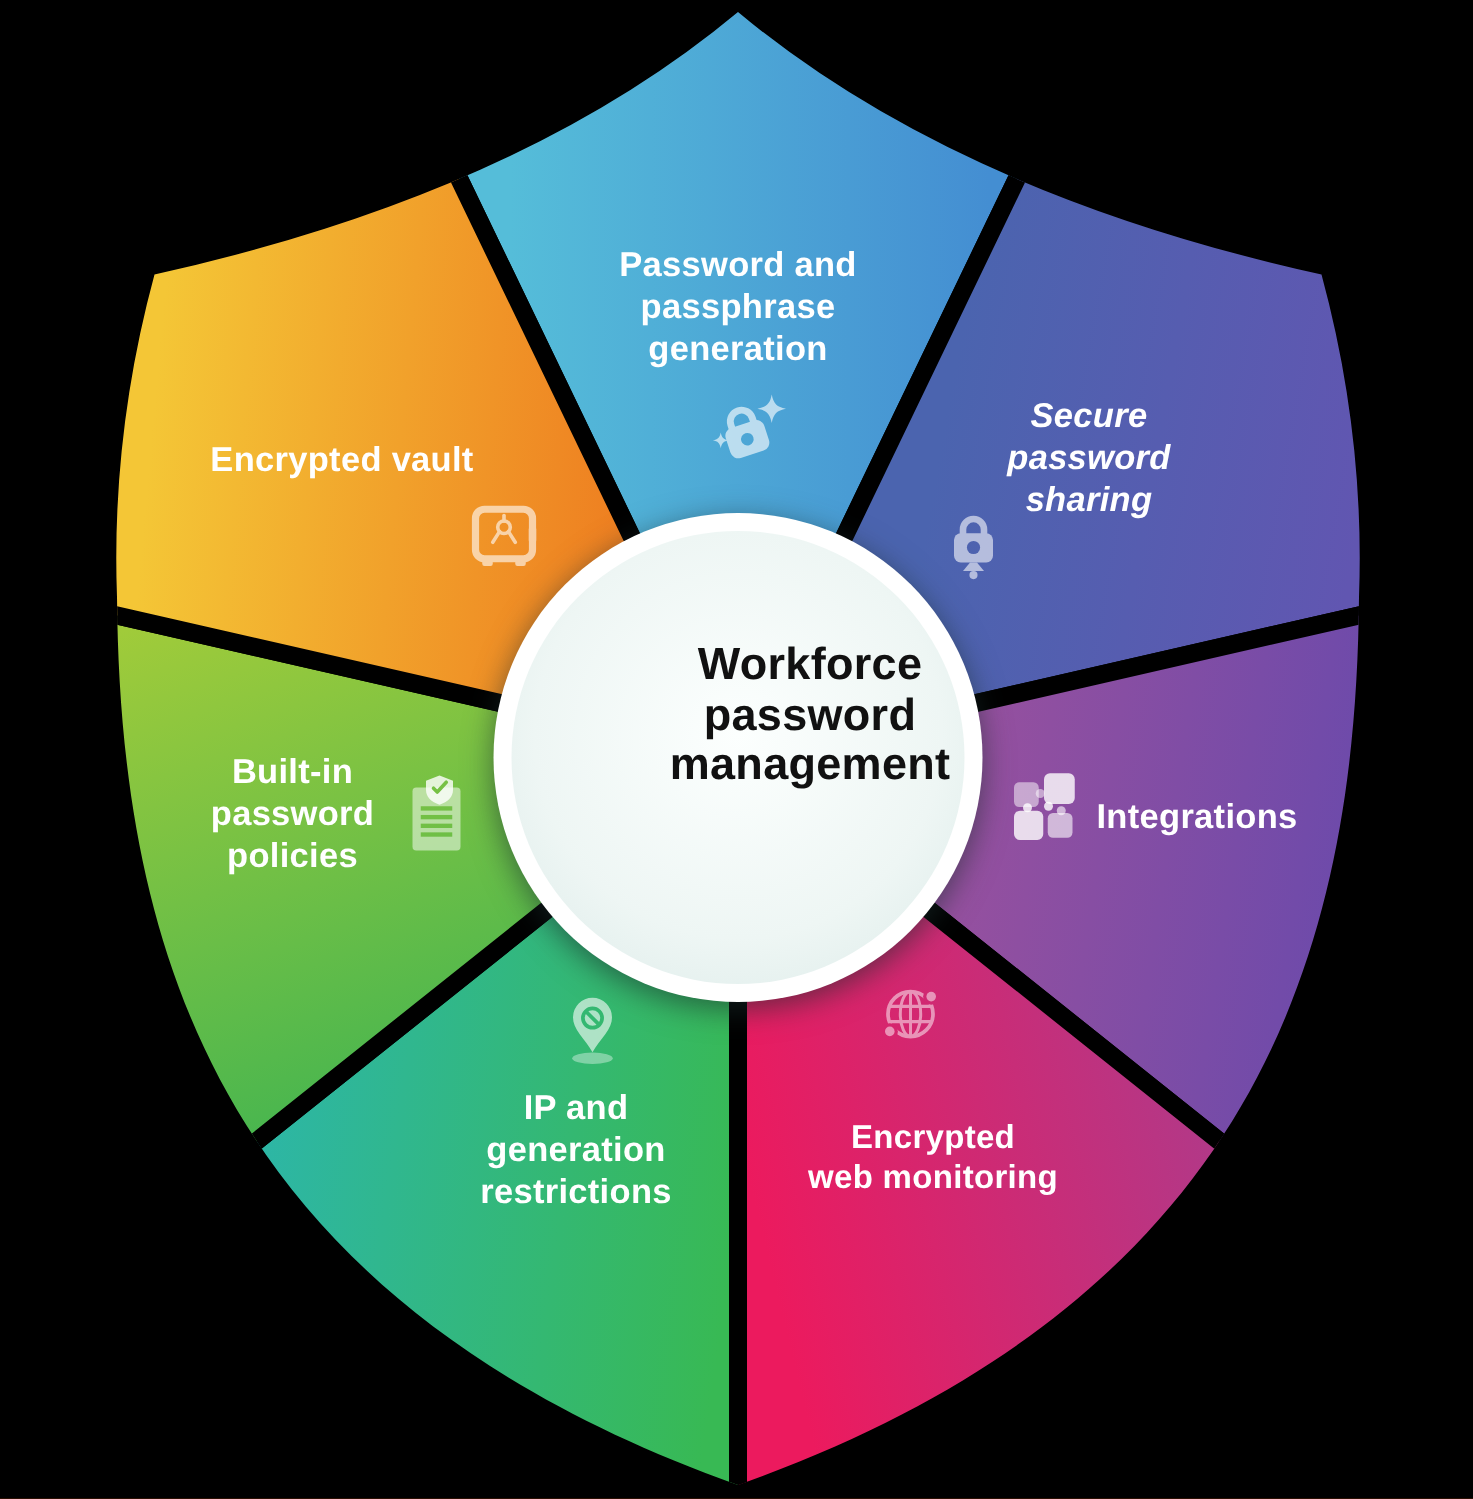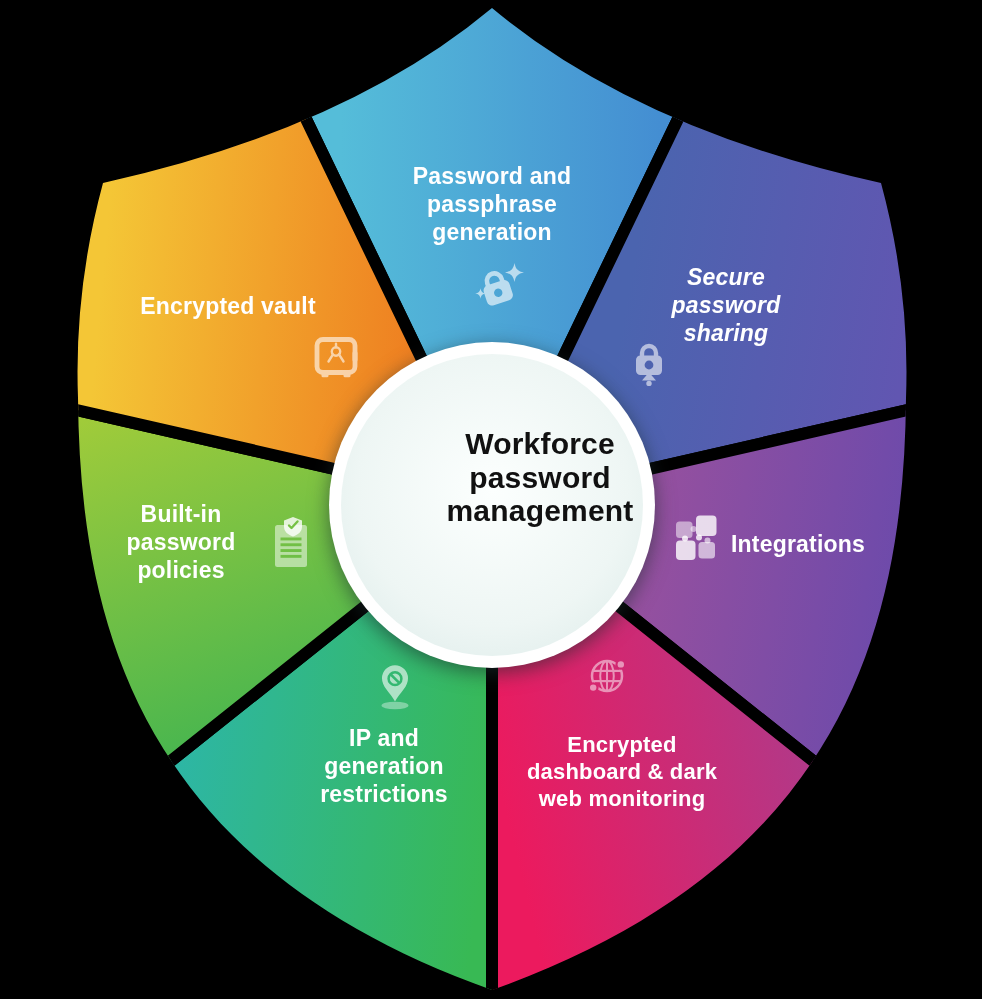--- a/index.html
+++ b/index.html
@@ -208,7 +208,7 @@
     <div>restrictions</div>
   </div>
 
-  <div class="seg-label" style="left:181px;top:542px;text-align:center;">
+  <div class="seg-label" style="left:195px;top:542px;text-align:center;">
     <div>Built-in</div>
     <div>password</div>
     <div>policies</div>

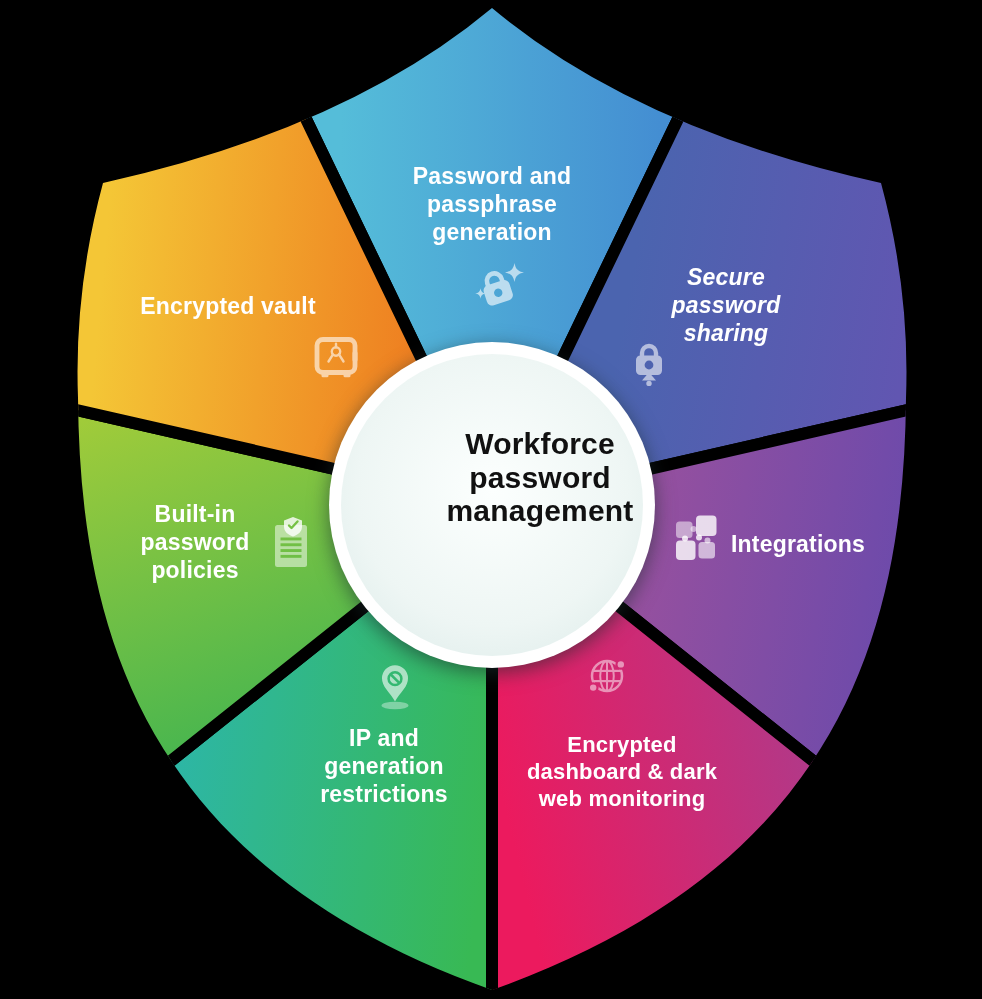--- a/index.html
+++ b/index.html
@@ -198,7 +198,6 @@
 
   <div class="seg-label" style="left:622px;top:772px;font-size:22px;">
     <div>Encrypted</div>
-    <div>dashboard &amp; dark</div>
     <div>web monitoring</div>
   </div>
 

